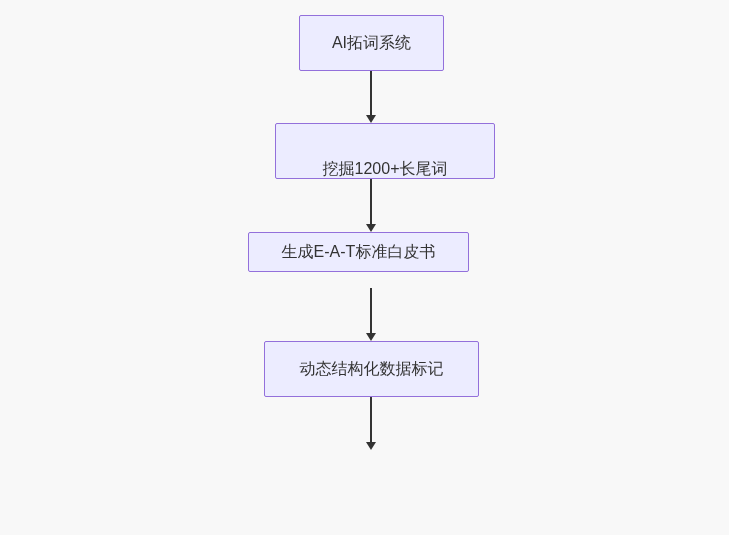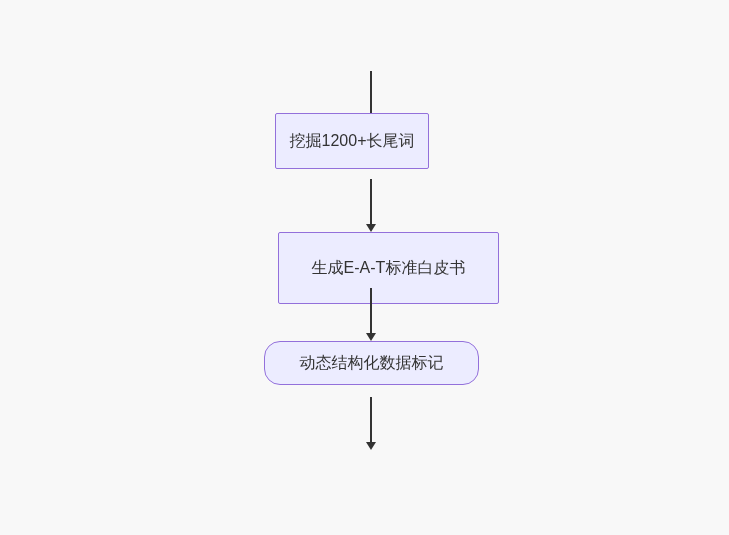--- a/index.html
+++ b/index.html
@@ -72,6 +72,9 @@
 
 <div class="canvas">
 
+  <div class="node n1">
+    <span class="node-label">AI拓词系统</span>
+  </div>
 
   <div class="arrow a1">
     <div class="arrow-line"></div>

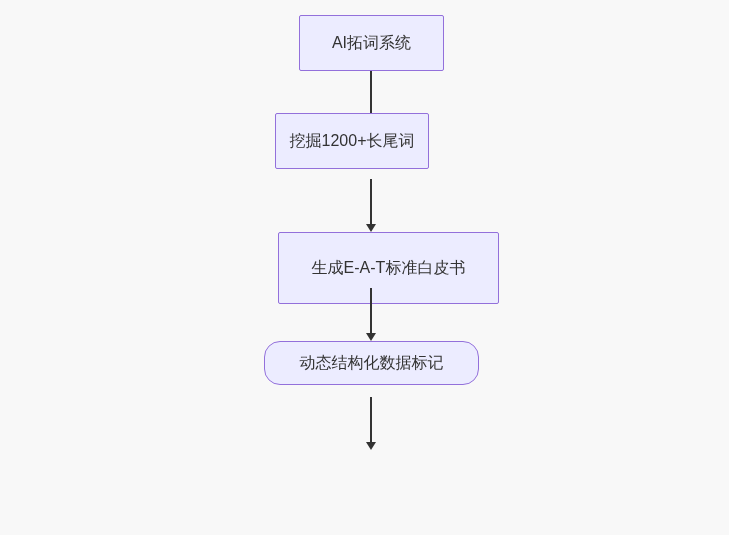--- a/index.html
+++ b/index.html
@@ -37,7 +37,7 @@
     text-align: center;
   }
   .n1 { left: 299px; top: 15px;  width: 145px; height: 56px; }
-  .n2 { left: 275px; top: 113px; width: 154px; height: 56px; }
+  .n2 { left: 275px; top: 123px; width: 220px; height: 56px; align-items: flex-end; }
   .n3 { left: 278px; top: 232px; width: 221px; height: 72px; }
   .n4 { left: 264px; top: 341px; width: 215px; height: 44px; border-radius: 16px; }
   .n5 { left: 254px; top: 450px; width: 239px; height: 56px; }

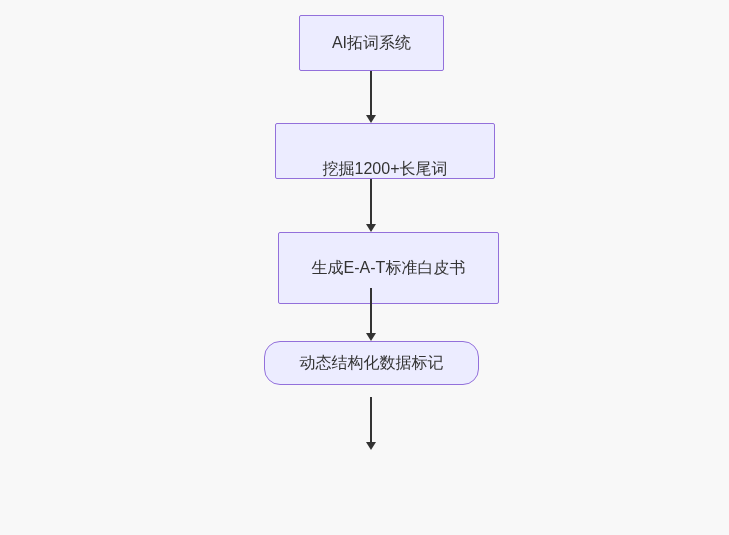--- a/index.html
+++ b/index.html
@@ -38,7 +38,7 @@
   }
   .n1 { left: 299px; top: 15px;  width: 145px; height: 56px; }
   .n2 { left: 275px; top: 123px; width: 220px; height: 56px; align-items: flex-end; }
-  .n3 { left: 278px; top: 232px; width: 221px; height: 72px; }
+  .n3 { left: 248px; top: 232px; width: 221px; height: 40px; }
   .n4 { left: 264px; top: 341px; width: 215px; height: 44px; border-radius: 16px; }
   .n5 { left: 254px; top: 450px; width: 239px; height: 56px; }
 

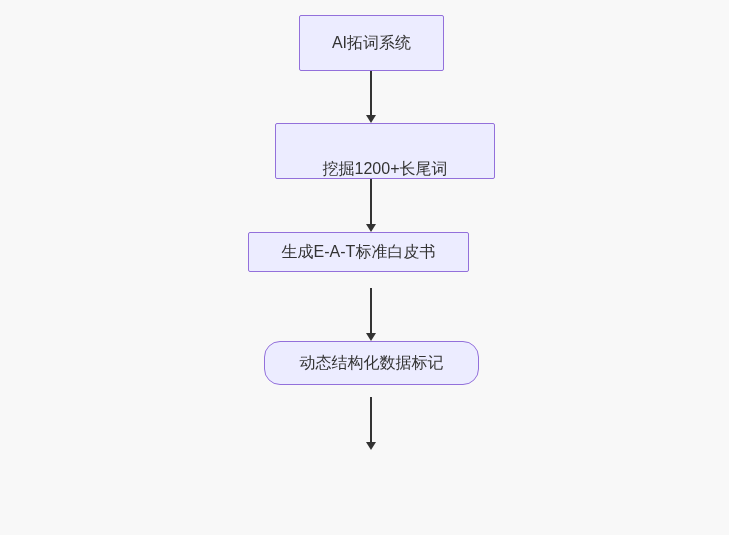--- a/index.html
+++ b/index.html
@@ -39,7 +39,7 @@
   .n1 { left: 299px; top: 15px;  width: 145px; height: 56px; }
   .n2 { left: 275px; top: 123px; width: 220px; height: 56px; align-items: flex-end; }
   .n3 { left: 248px; top: 232px; width: 221px; height: 40px; }
-  .n4 { left: 264px; top: 341px; width: 215px; height: 44px; border-radius: 16px; }
+  .n4 { left: 264px; top: 341px; width: 215px; height: 56px; }
   .n5 { left: 254px; top: 450px; width: 239px; height: 56px; }
 
   .arrow {

